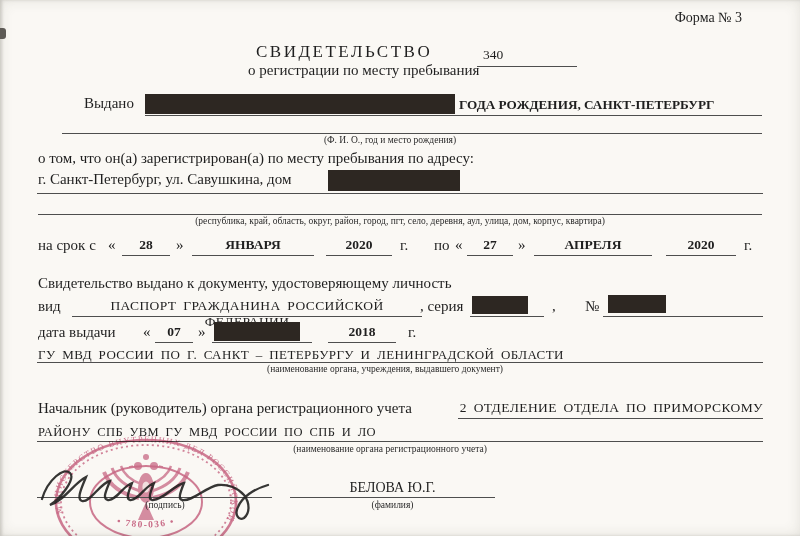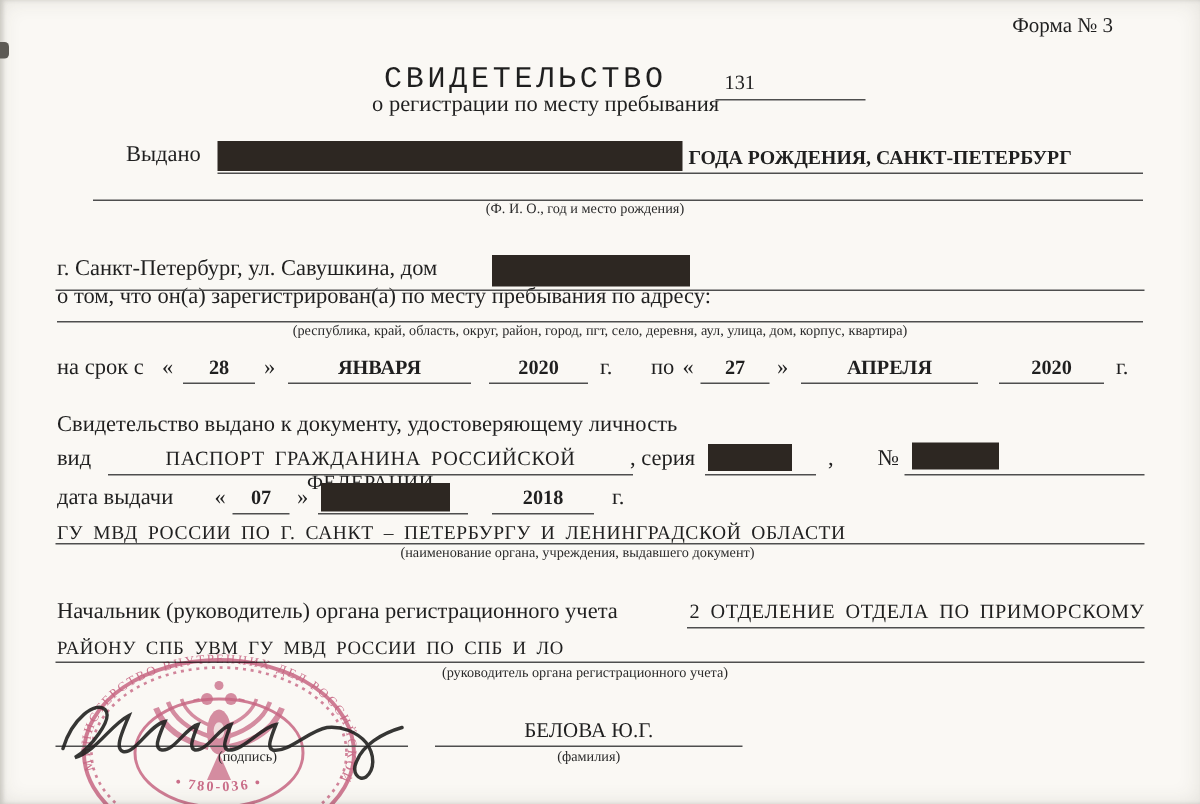--- a/index.html
+++ b/index.html
@@ -30,7 +30,7 @@
 
   <div class="abs" style="right:58px;top:10px;font-size:14px;">Форма № 3</div>
 
-  <div class="abs" style="left:256px;top:42px;font-size:20px;letter-spacing:2.5px;font-family:Liberation Mono, monospace;">СВИДЕТЕЛЬСТВО</div>
+  <div class="abs" style="left:256px;top:42px;font-size:17px;letter-spacing:2.5px;">СВИДЕТЕЛЬСТВО</div>
   <div class="abs" style="left:483px;top:47px;font-size:13.5px;">131</div>
   <div class="rule" style="left:477px;width:100px;top:66px;"></div>
   <div class="abs" style="left:248px;top:62px;font-size:15px;">о регистрации по месту пребывания</div>

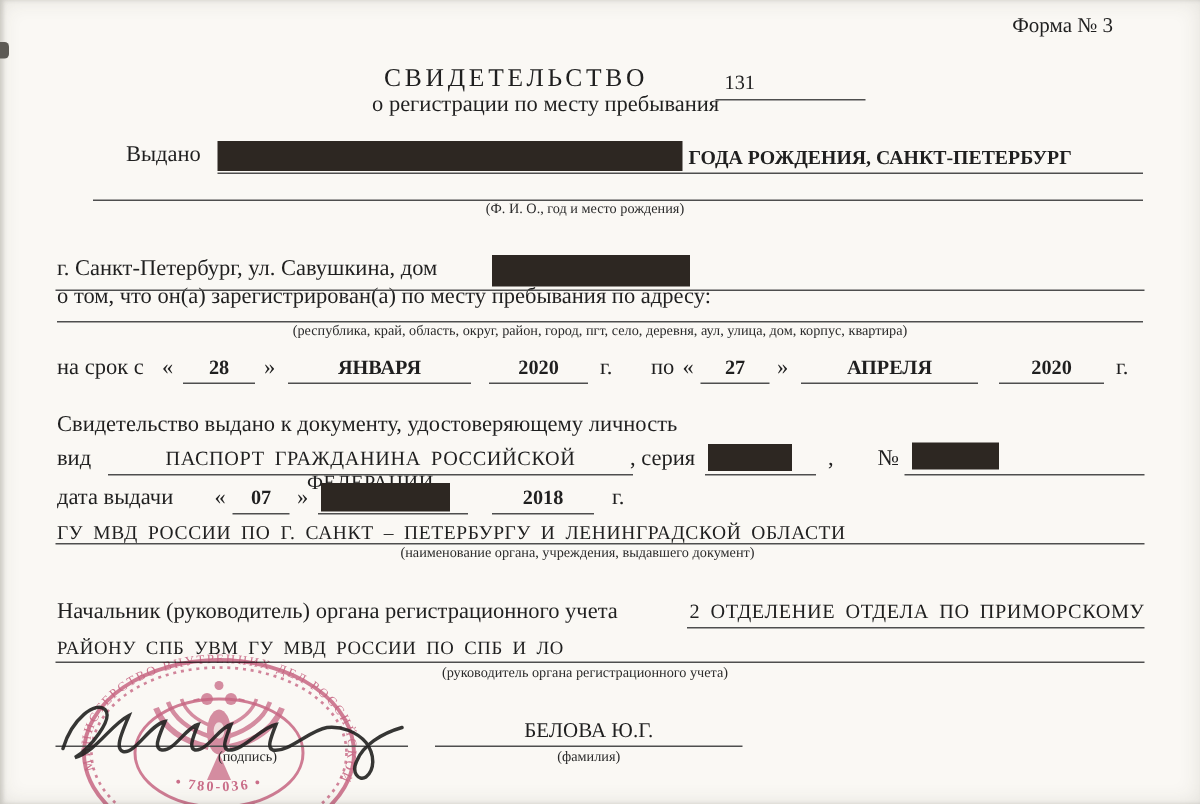--- a/index.html
+++ b/index.html
@@ -31,7 +31,7 @@
   <div class="abs" style="right:58px;top:10px;font-size:14px;">Форма № 3</div>
 
   <div class="abs" style="left:256px;top:42px;font-size:17px;letter-spacing:2.5px;">СВИДЕТЕЛЬСТВО</div>
-  <div class="abs" style="left:483px;top:47px;font-size:13.5px;">131</div>
+  <div class="abs" style="left:483px;top:47px;font-size:13.5px;">340</div>
   <div class="rule" style="left:477px;width:100px;top:66px;"></div>
   <div class="abs" style="left:248px;top:62px;font-size:15px;">о регистрации по месту пребывания</div>
 

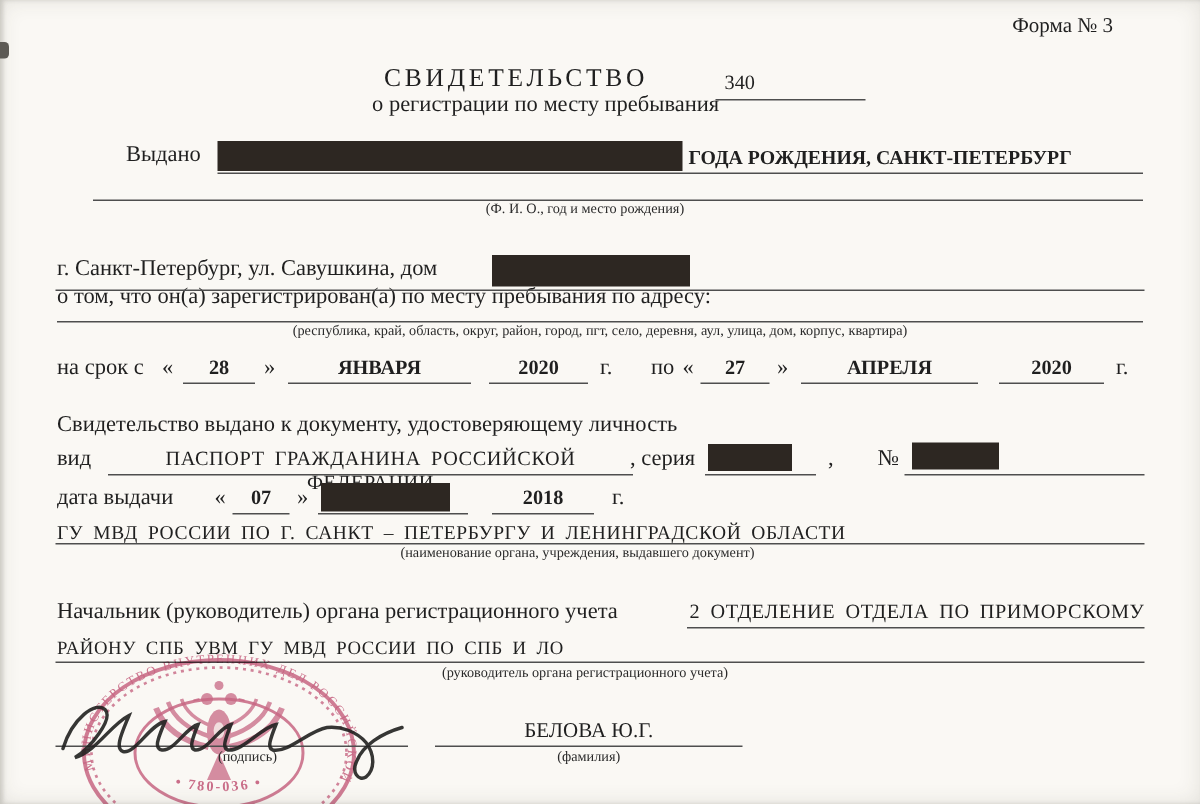--- a/index.html
+++ b/index.html
@@ -42,7 +42,7 @@
   <div class="rule" style="left:62px;width:700px;top:133px;"></div>
   <div class="abs cap" style="left:240px;width:300px;top:135px;">(Ф. И. О., год и место рождения)</div>
 
-  <div class="abs body-t" style="left:38px;top:150px;margin-top:40px;">о том, что он(а) зарегистрирован(а) по месту пребывания по адресу:</div>
+  <div class="abs body-t" style="left:38px;top:150px;">о том, что он(а) зарегистрирован(а) по месту пребывания по адресу:</div>
 
   <div class="abs body-t" style="left:38px;top:171px;">г. Санкт-Петербург, ул. Савушкина, дом</div>
   <div class="redact" style="left:328px;top:170px;width:132px;height:21px;"></div>

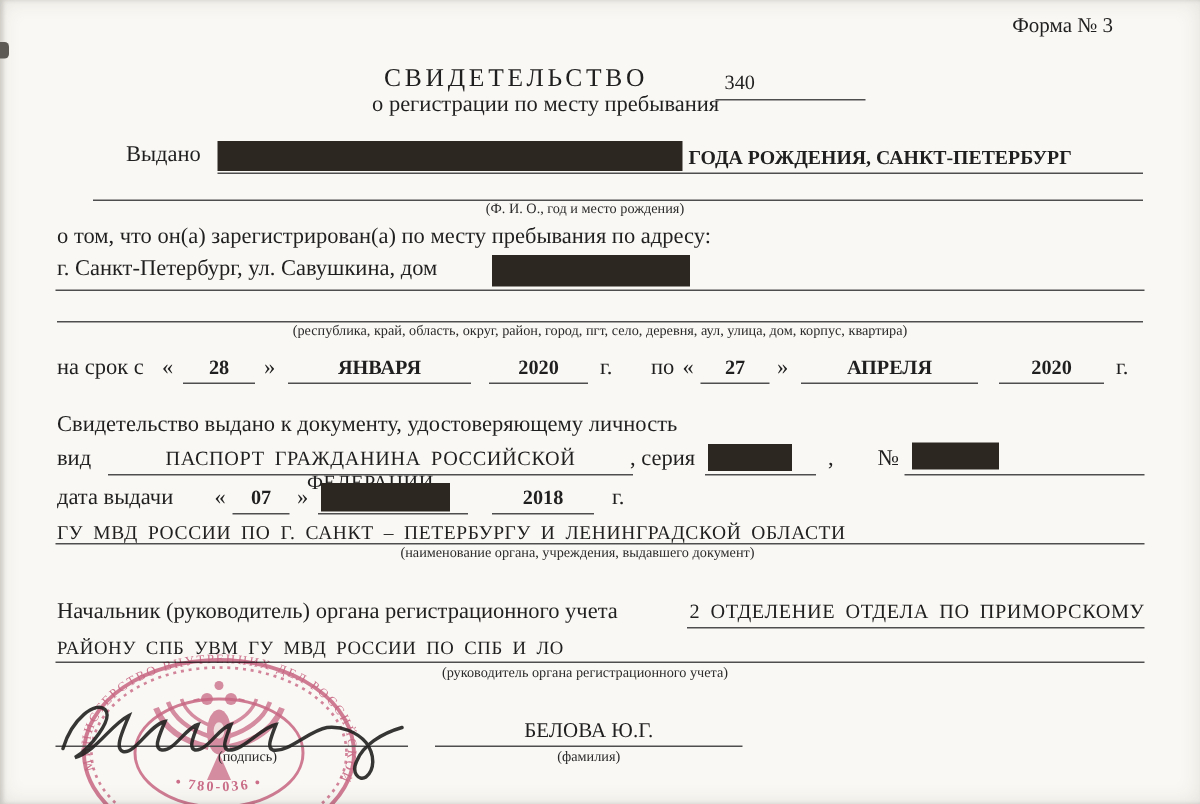--- a/index.html
+++ b/index.html
@@ -93,7 +93,7 @@
   <div class="cell norm typed" style="left:458px;width:305px;top:400px;text-align:right;">2 ОТДЕЛЕНИЕ ОТДЕЛА  ПО ПРИМОРСКОМУ</div>
   <div class="abs typed" style="left:38px;top:425px;">РАЙОНУ СПБ УВМ  ГУ  МВД РОССИИ  ПО СПБ  И  ЛО</div>
   <div class="rule" style="left:37px;width:726px;top:441px;"></div>
-  <div class="abs cap" style="left:240px;width:300px;top:444px;">(руководитель органа регистрационного учета)</div>
+  <div class="abs cap" style="left:240px;width:300px;top:444px;">(наименование органа регистрационного учета)</div>
 
   <svg class="abs" style="left:48px;top:428px;opacity:.82;mix-blend-mode:multiply;" width="196" height="108" viewBox="0 0 196 108">
     <g fill="none" stroke="#c0486f">

